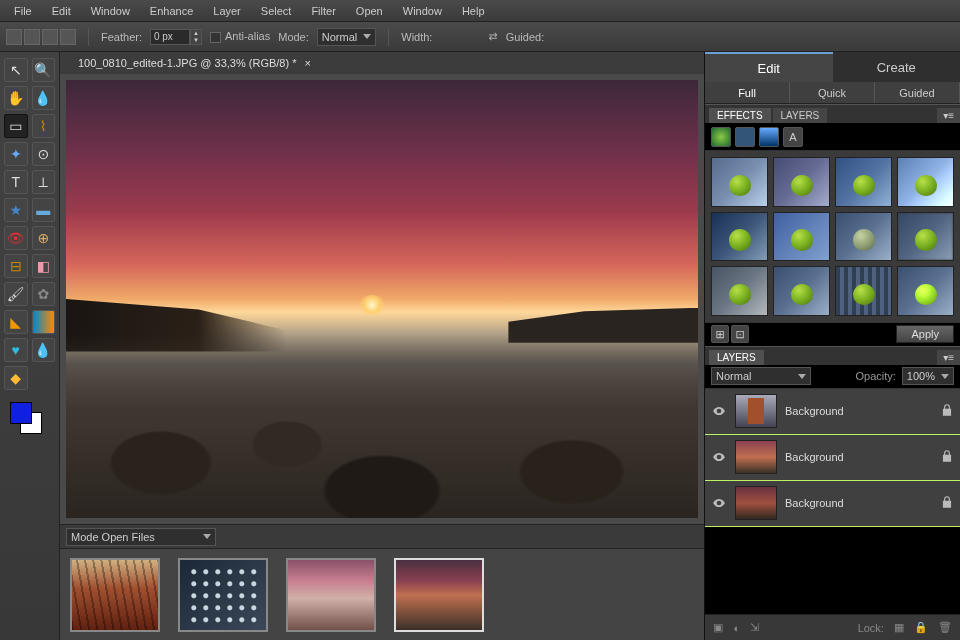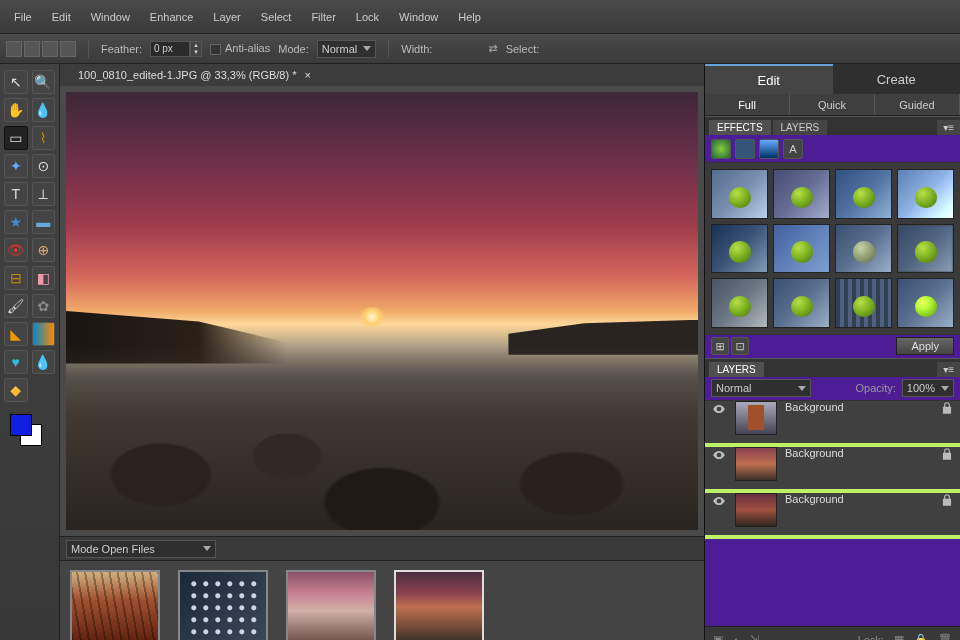--- a/index.html
+++ b/index.html
@@ -6,7 +6,7 @@
 body { background:#3a3a3a; color:#ccc; font-size:11px; width:960px; height:640px; overflow:hidden; user-select:none; }
 
 
-.menubar { height:34px; background:linear-gradient(#4a4a4a,#3a3a3a); border-bottom:1px solid #222; display:flex; align-items:center; padding:4px 4px; }
+.menubar { height:22px; background:linear-gradient(#4a4a4a,#3a3a3a); border-bottom:1px solid #222; display:flex; align-items:center; padding:4px 4px; }
 .menubar div { padding:3px 10px; cursor:default; }
 
 

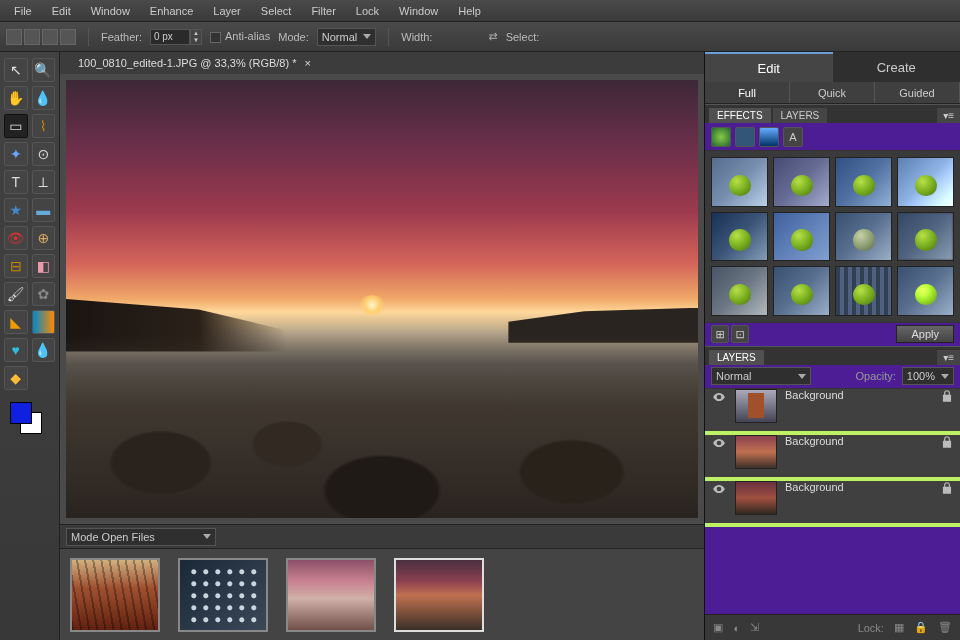--- a/index.html
+++ b/index.html
@@ -131,7 +131,7 @@
   <div>Layer</div>
   <div>Select</div>
   <div>Filter</div>
-  <div>Lock</div>
+  <div>Open</div>
   <div>Window</div>
   <div>Help</div>
 </div>

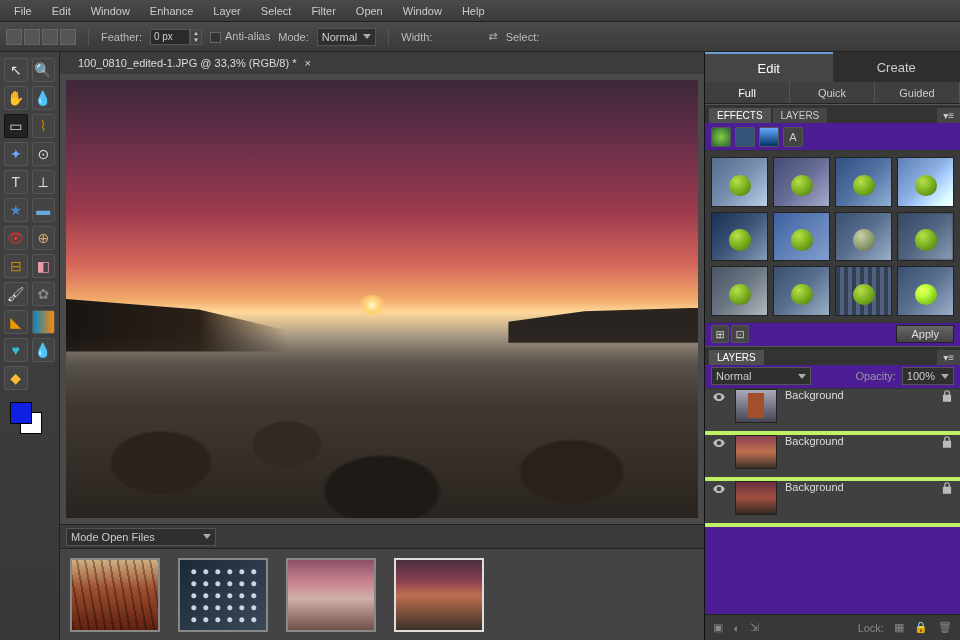--- a/index.html
+++ b/index.html
@@ -162,7 +162,7 @@
   <span class="lbl">Width:</span>
   <span style="width:40px"></span>
   <span style="color:#aaa;">⇄</span>
-  <span class="lbl">Select:</span>
+  <span class="lbl">Guided:</span>
 </div>
 
 <div class="main">

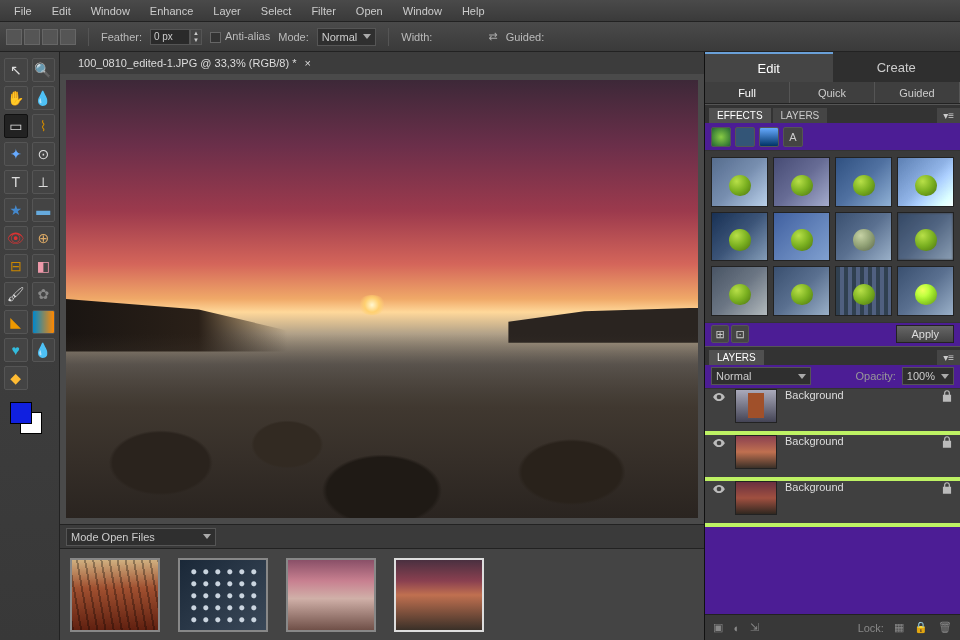--- a/index.html
+++ b/index.html
@@ -72,7 +72,7 @@
 .rsub div { flex:1; display:flex; align-items:center; justify-content:center; font-size:11px; border-right:1px solid #555; cursor:pointer; }
 .rsub div.active { color:#fff; }
 
-.panel { background:#4c1d95; border-top:1px solid #555; }
+.panel { background:#000000; border-top:1px solid #555; }
 .panel-tabs { height:18px; display:flex; background:#333; align-items:flex-end; padding-left:4px; gap:2px; }
 .panel-tabs div { padding:2px 8px; background:#454545; font-size:10px; cursor:pointer; }
 .panel-tabs div.active { background:#505050; color:#fff; }

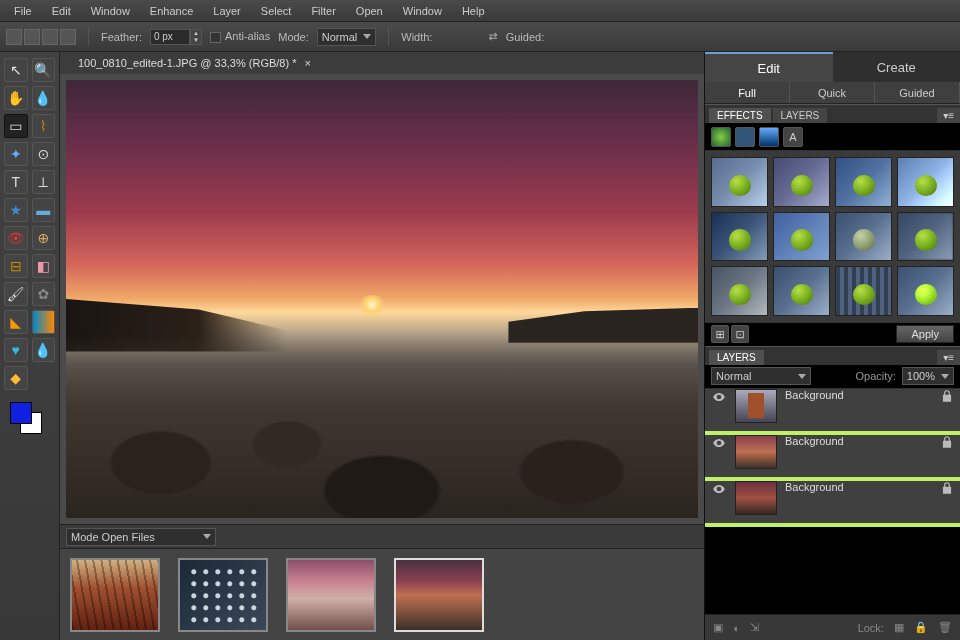--- a/index.html
+++ b/index.html
@@ -105,7 +105,7 @@
 .lyhead { height:24px; display:flex; align-items:center; gap:6px; padding:0 6px; border-bottom:1px solid #333; }
 .lyhead .opq { margin-left:auto; color:#999; }
 .lylist { flex:1; overflow:auto; }
-.lyrow { height:46px; display:flex; align-items:flex-start; gap:8px; padding:0 6px; border-bottom:4px solid #bef264; background:#404040; }
+.lyrow { height:46px; display:flex; align-items:center; gap:8px; padding:0 6px; border-bottom:1px solid #bef264; background:#404040; }
 .lyrow .eye { width:16px; height:16px; display:flex; align-items:center; justify-content:center; cursor:pointer; }
 .lyrow .thmb { width:42px; height:34px; border:1px solid #222; position:relative; overflow:hidden; }
 .lth1 { background:linear-gradient(to bottom,#aab 0%,#778 50%,#445 100%); }

